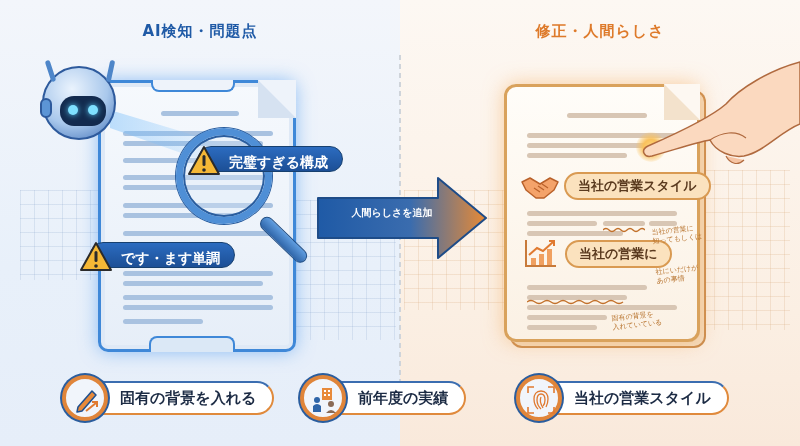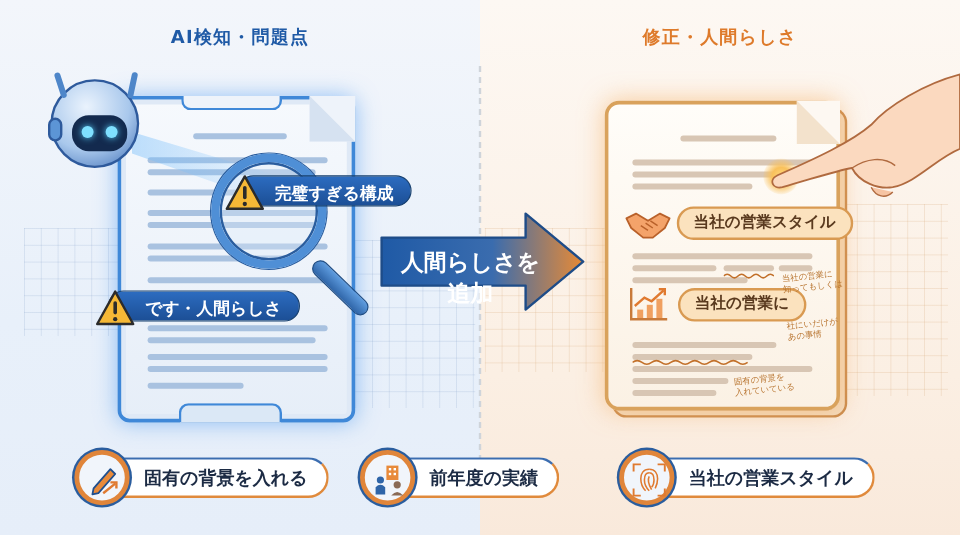--- a/index.html
+++ b/index.html
@@ -62,7 +62,7 @@
 
   
   .arrow { position: absolute; left: 316px; top: 176px; width: 172px; height: 84px; }
-  .arrow-label { position: absolute; left: 326px; top: 206px; width: 132px; color: #fff; font-size: 19px; font-weight: bold; text-align: center; }
+  .arrow-label { position: absolute; left: 326px; top: 206px; width: 132px; color: #fff; font-size: 10px; font-weight: bold; text-align: center; }
 
   
   .doc-right { position: absolute; left: 504px; top: 84px; width: 196px; height: 258px;

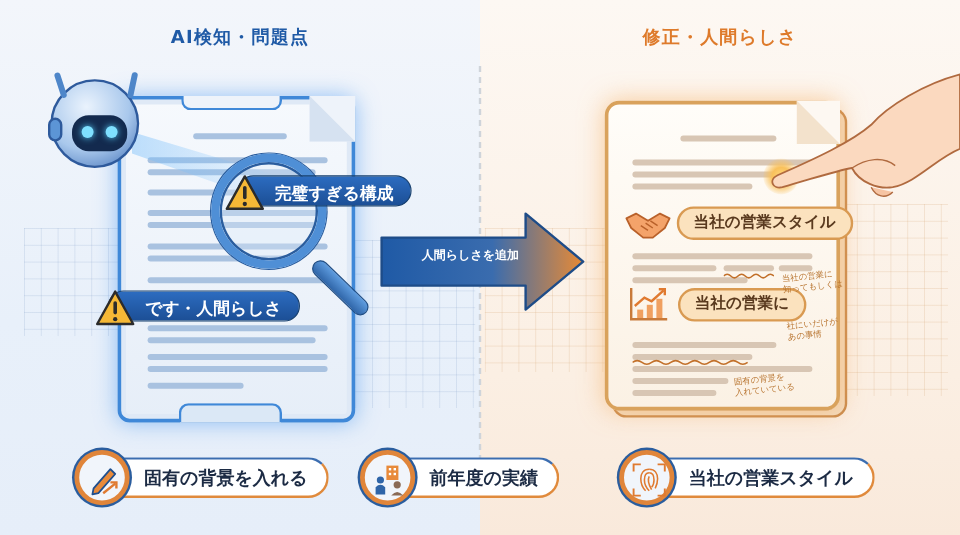--- a/index.html
+++ b/index.html
@@ -149,7 +149,7 @@
     <rect x="15.5" y="10" width="3" height="11" rx="1.5" fill="#2b2b2b"></rect>
     <circle cx="17" cy="25" r="1.8" fill="#2b2b2b"></circle>
   </svg>
-  <span>です・人間らしさ</span>
+  <span>です・ます単調</span>
 </div>
 
 <svg class="arrow" viewBox="0 0 172 84">

